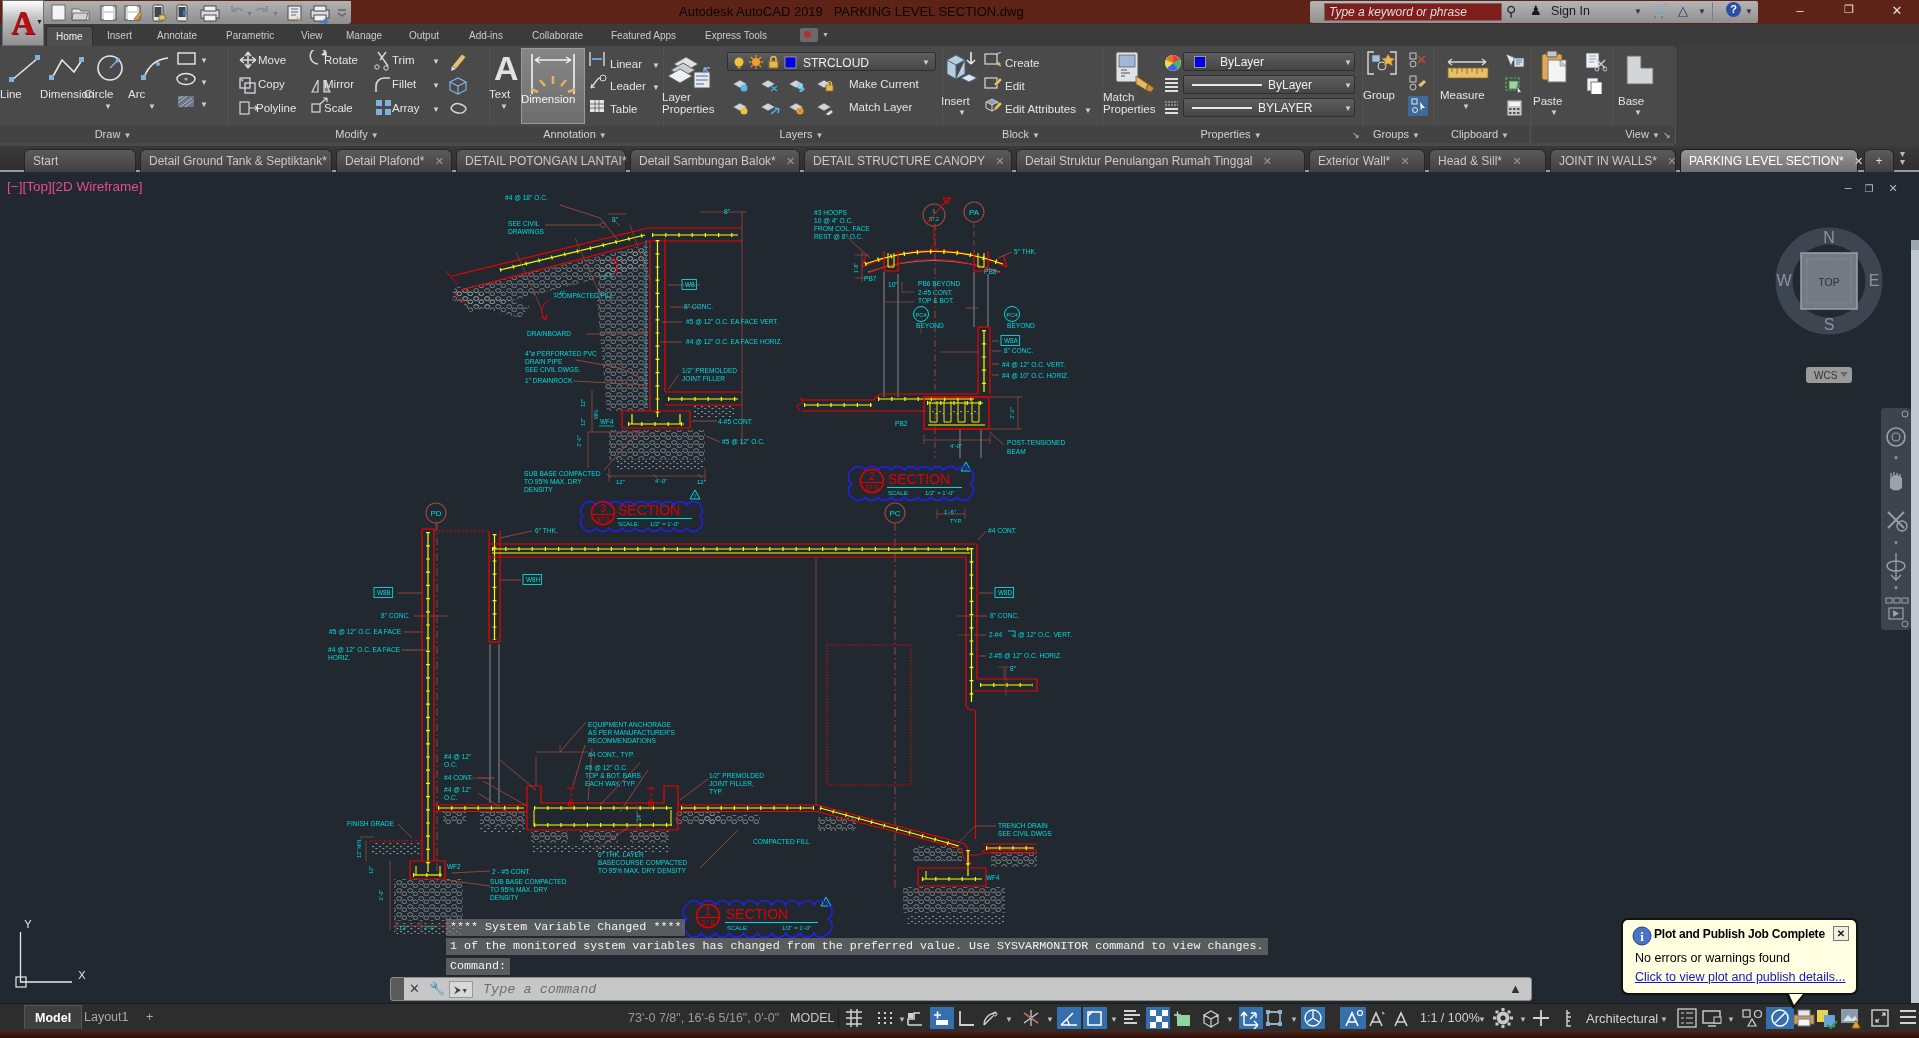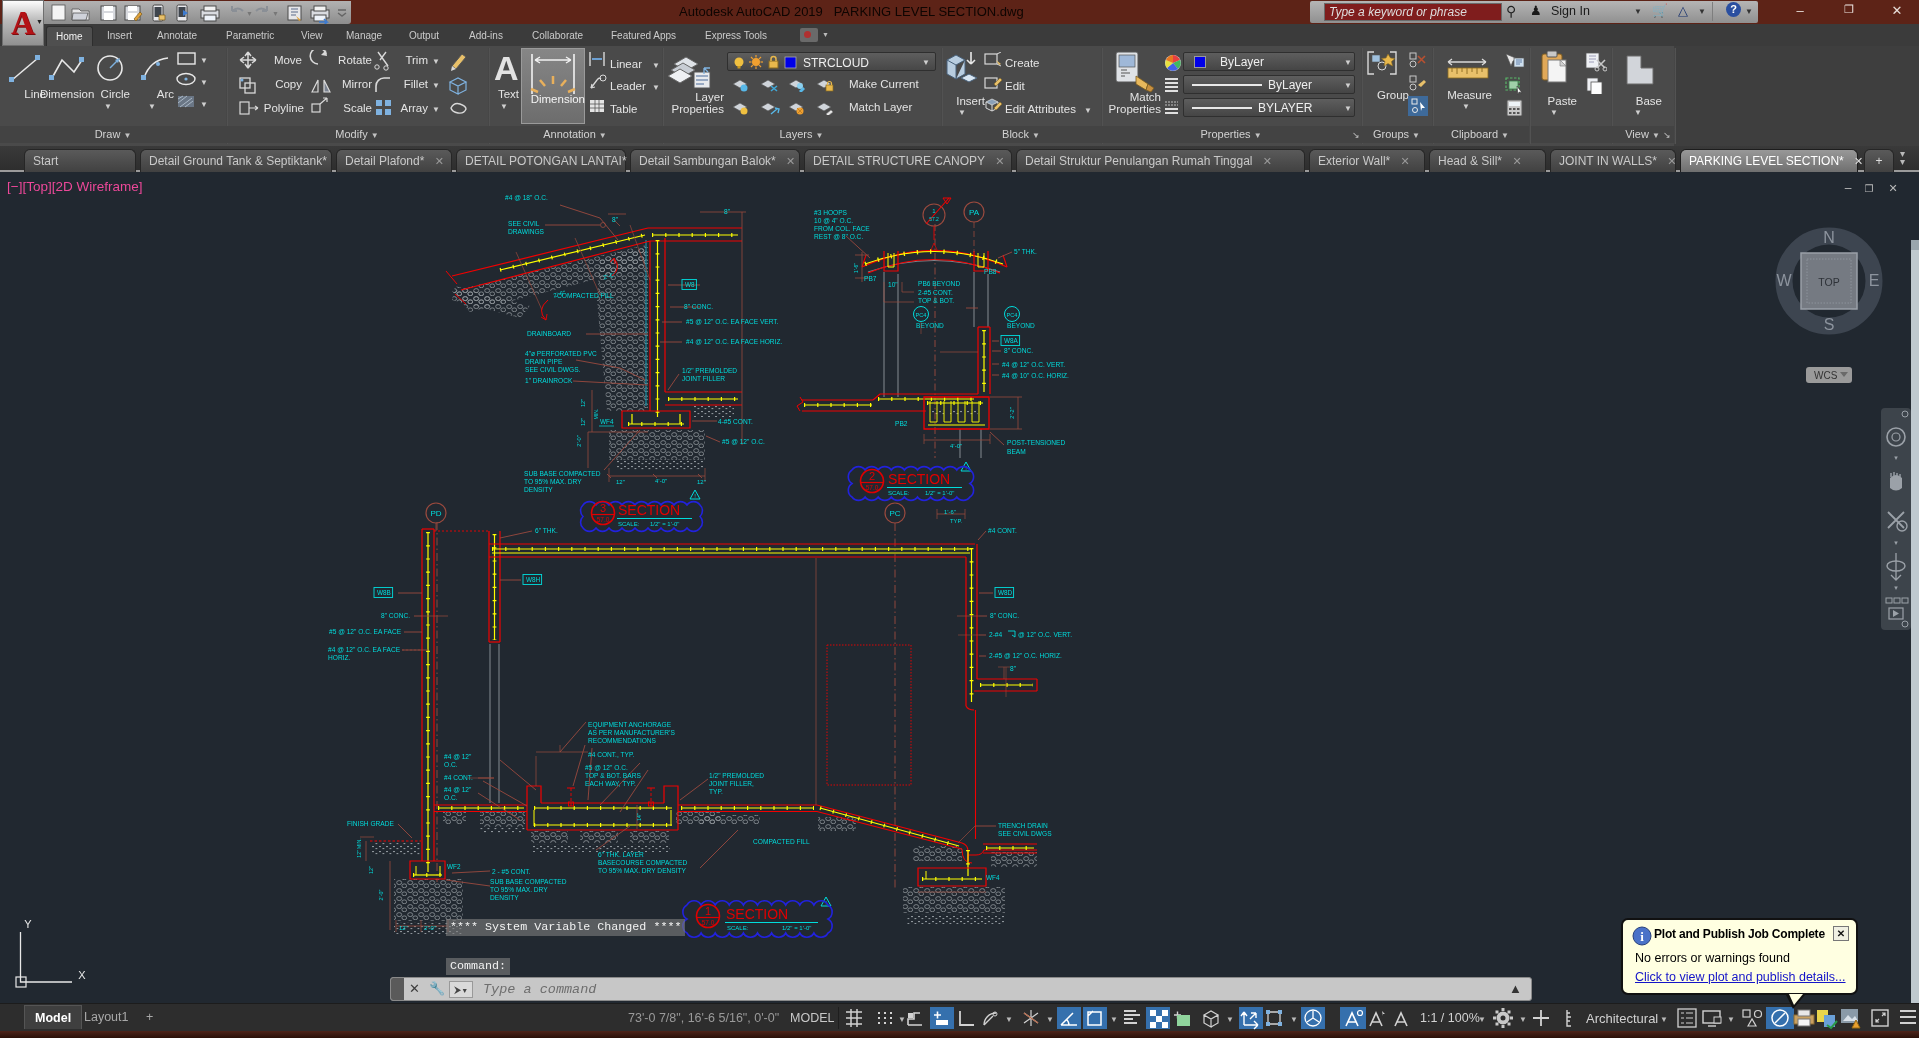--- a/index.html
+++ b/index.html
@@ -24,7 +24,7 @@
 .pdiv{position:absolute;top:2px;width:2px;height:96px;background:linear-gradient(90deg,#414141,#585858)}
 .plab{position:absolute;top:126px;height:17px;line-height:16px;background:#434343;color:#d2d2d2;font-size:11px;text-align:center}
 .plab s{text-decoration:none;font-size:8px;color:#c2c2c2}
-.blab{position:absolute;color:#e4e4e4;font-size:11.5px;text-align:right;line-height:12px}
+.blab{position:absolute;color:#e4e4e4;font-size:11.5px;text-align:left;line-height:12px}
 .slab{position:absolute;color:#e4e4e4;font-size:11.5px;white-space:nowrap}
 .dim-on{position:absolute;background:linear-gradient(#868686,#6d6d6d);border:1px solid #9a9a9a}
 .dd{color:#cfcfcf;font-size:8px;position:absolute}

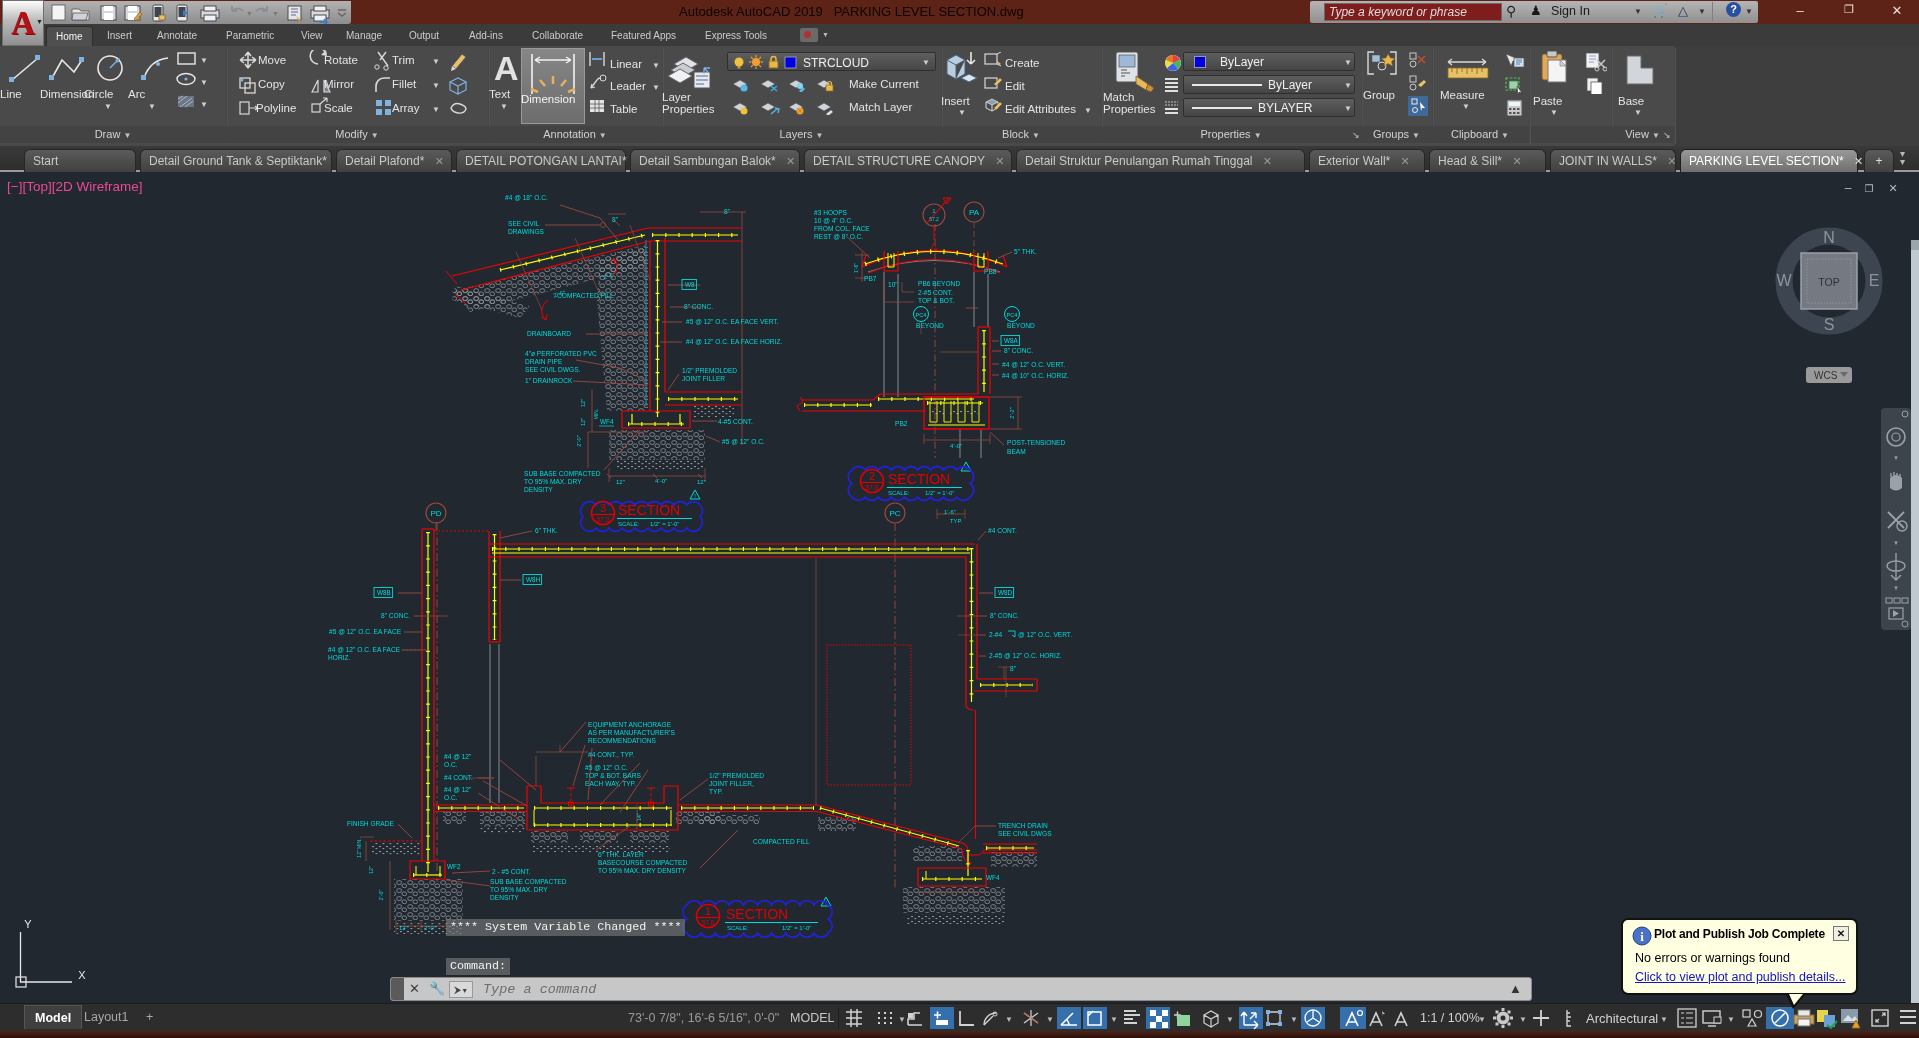--- a/index.html
+++ b/index.html
@@ -949,6 +949,7 @@
 <div class="ab" id="vplab">[−][Top][2D Wireframe]</div>
 
 <div class="cmdtx" style="left:446px;top:919px">**** System Variable Changed ****</div>
+<div class="cmdtx" style="left:446px;top:938px">1 of the monitored system variables has changed from the preferred value. Use SYSVARMONITOR command to view changes.</div>
 <div class="cmdtx" style="left:446px;top:958px">Command:</div>
 <div class="ab" id="cmdbar">
 <div class="ab" id="cmdgrip"></div>

